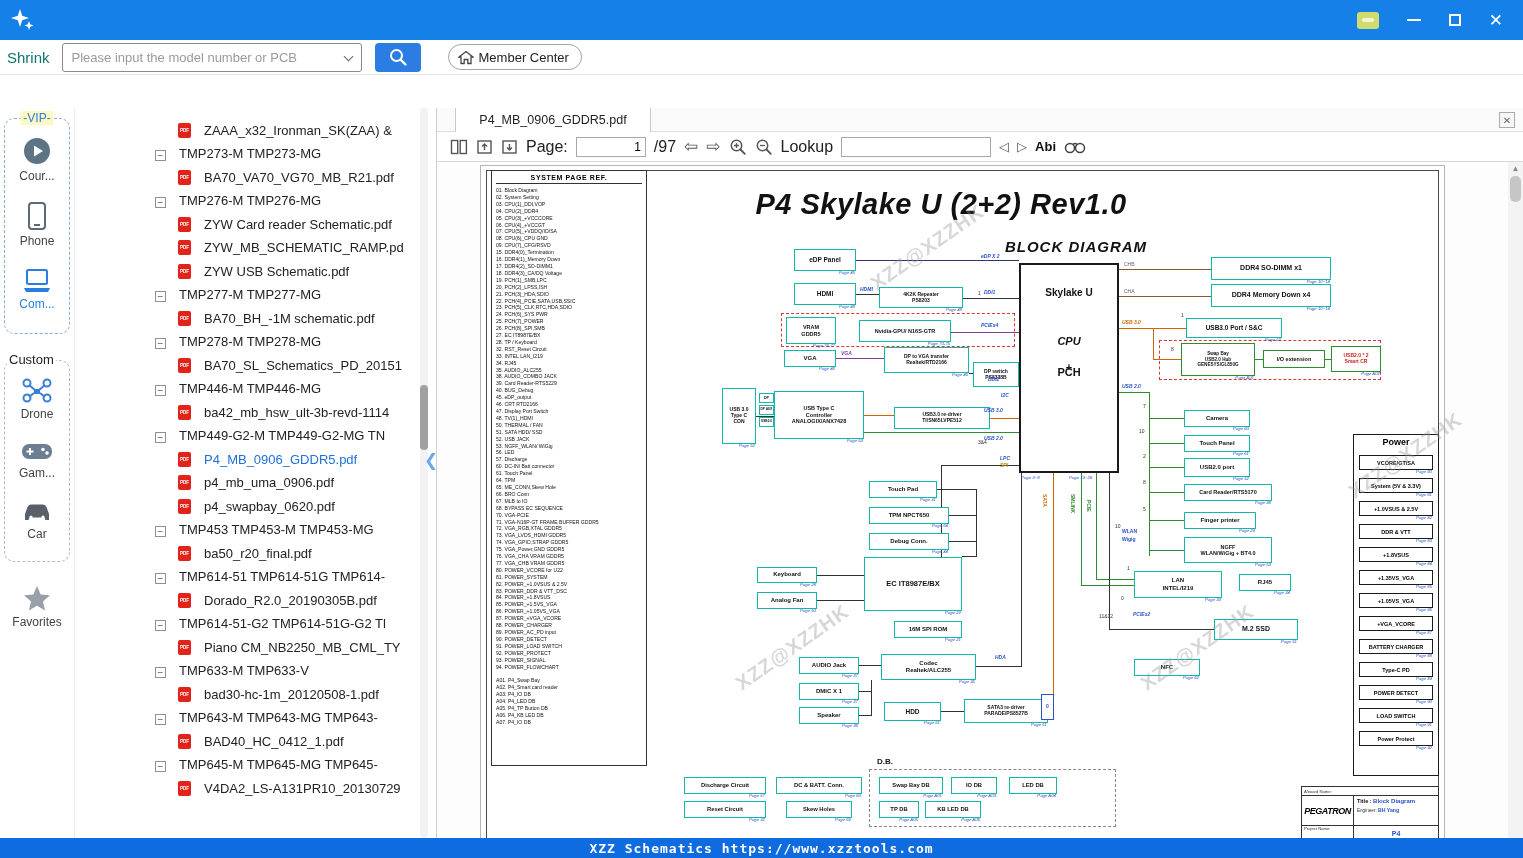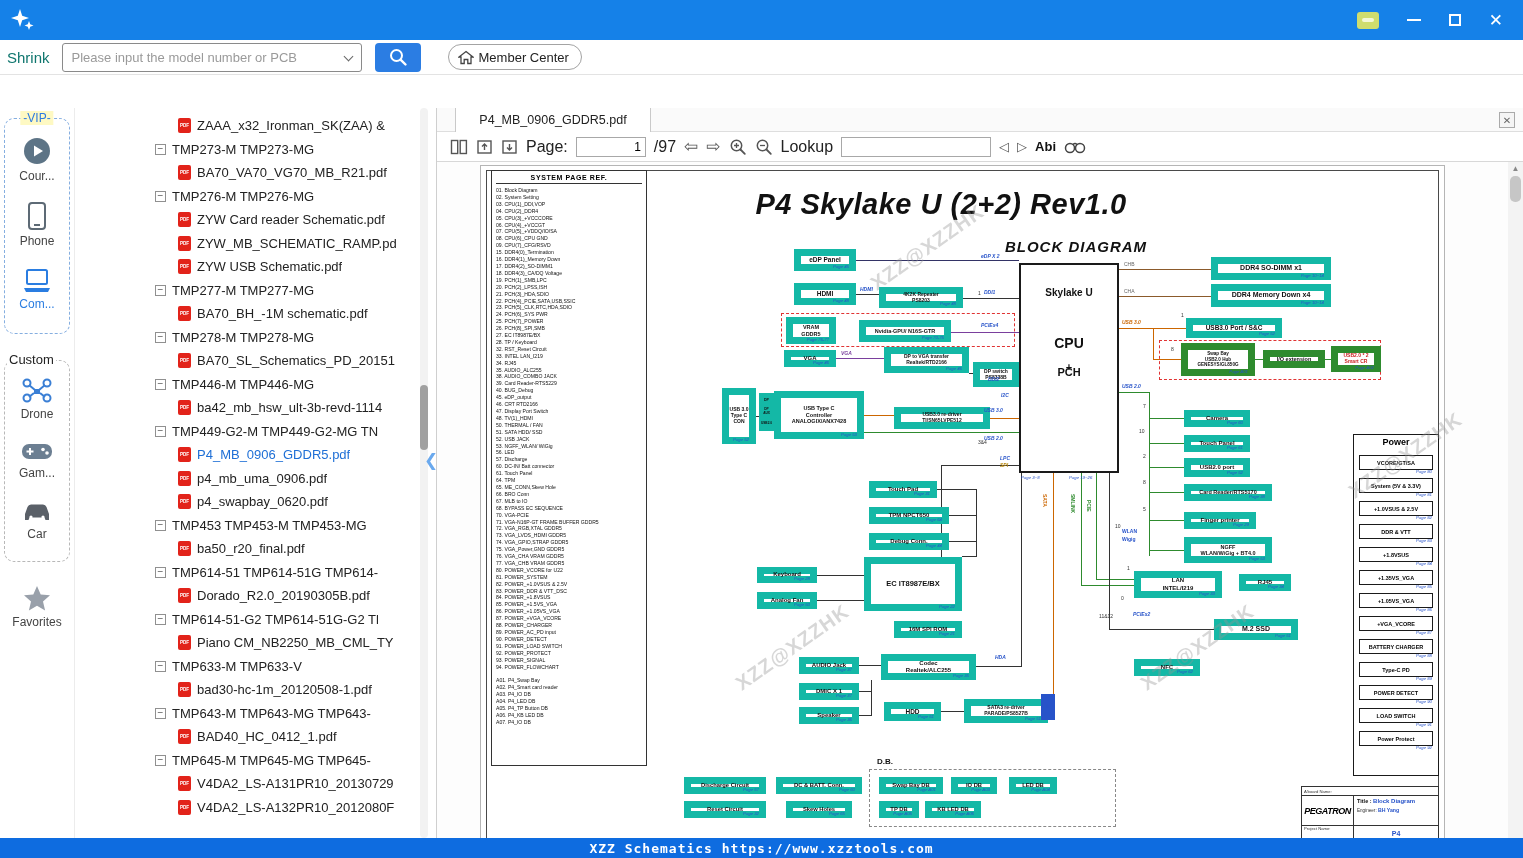--- a/index.html
+++ b/index.html
@@ -48,7 +48,7 @@
   
   .treepanel { width:362px; position:relative; border-right:1px solid #cfcfcf; overflow:hidden; background:#fff; }
   .tree { position:absolute; inset:0; padding-top:6px; overflow:hidden; }
-  .tree-row { display:flex; align-items:center; height:23.5px; white-space:nowrap; cursor:pointer; }
+  .tree-row { display:flex; align-items:flex-end; height:23.5px; white-space:nowrap; cursor:pointer;gap:7px; }
   .tree-row.grp { padding-left:80px; }
   .tree-row.leaf { padding-left:103px; }
   .grp-ic { display:inline-flex; align-items:center; justify-content:center; width:11px; height:11px; border:1px solid #909090; color:#555; font-size:10px; line-height:1; margin-right:6px; background:#fff; flex:none; }

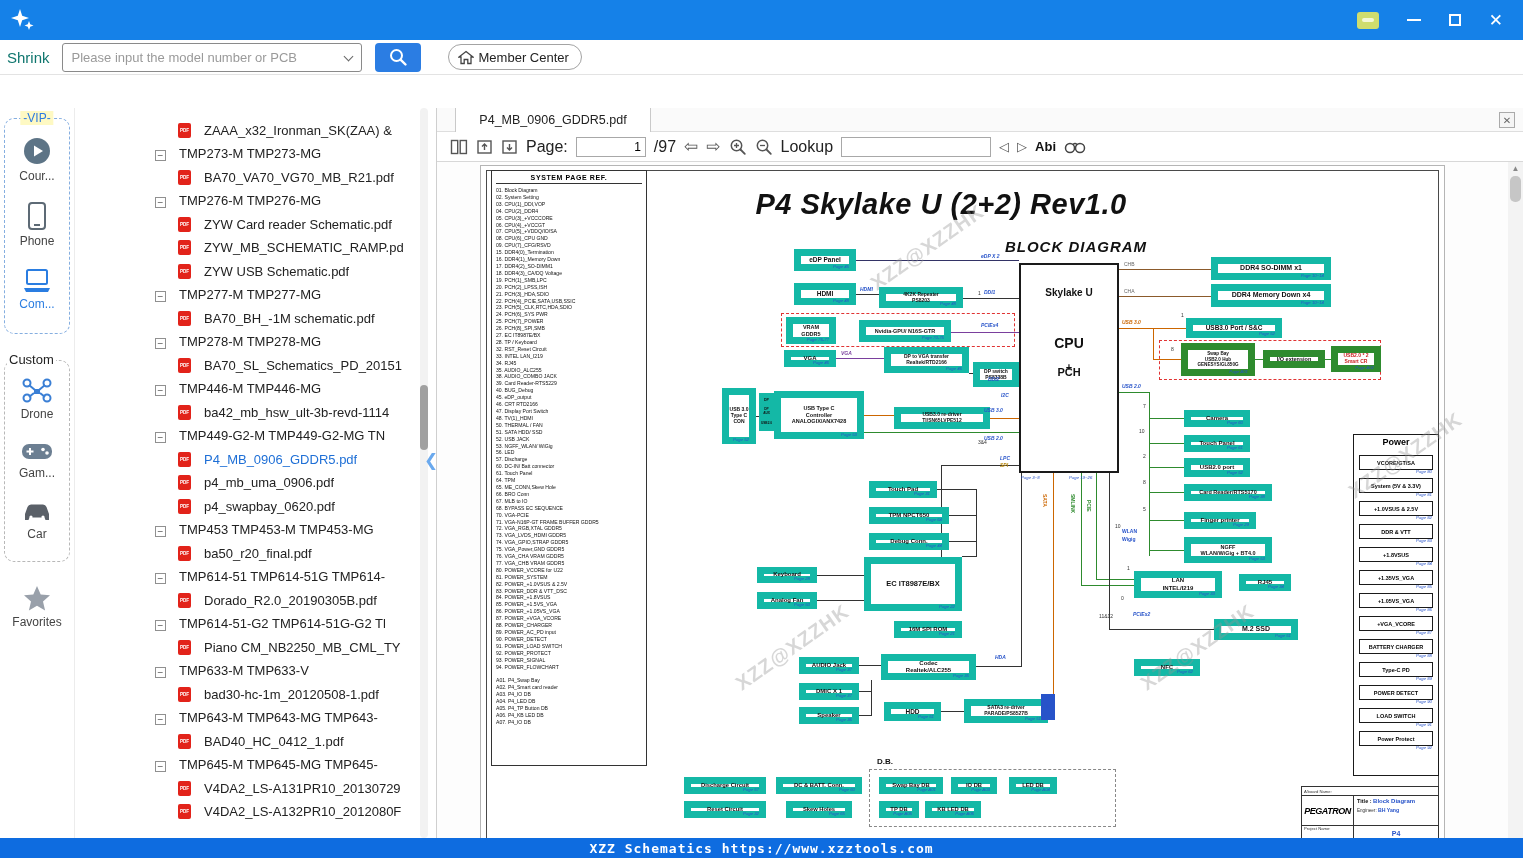--- a/index.html
+++ b/index.html
@@ -100,7 +100,7 @@
   .cpublock { position:absolute; left:538px; top:97px; width:100px; height:210px; border:2px solid #1a1a1a; background:#fff; z-index:3; }
   .cpublock span { position:absolute; left:0; width:100%; text-align:center; font-weight:bold; color:#111; }
   .cpu-chip { top:22px; font-size:10px; }
-  .cpu-l1 { top:70px; font-size:14px; }
+  .cpu-l1 { top:70px; font-size:11px;font-style:italic; }
   .cpu-l2 { top:96px; font-size:11px; }
   .cpu-l3 { top:101px; font-size:11px; }
 

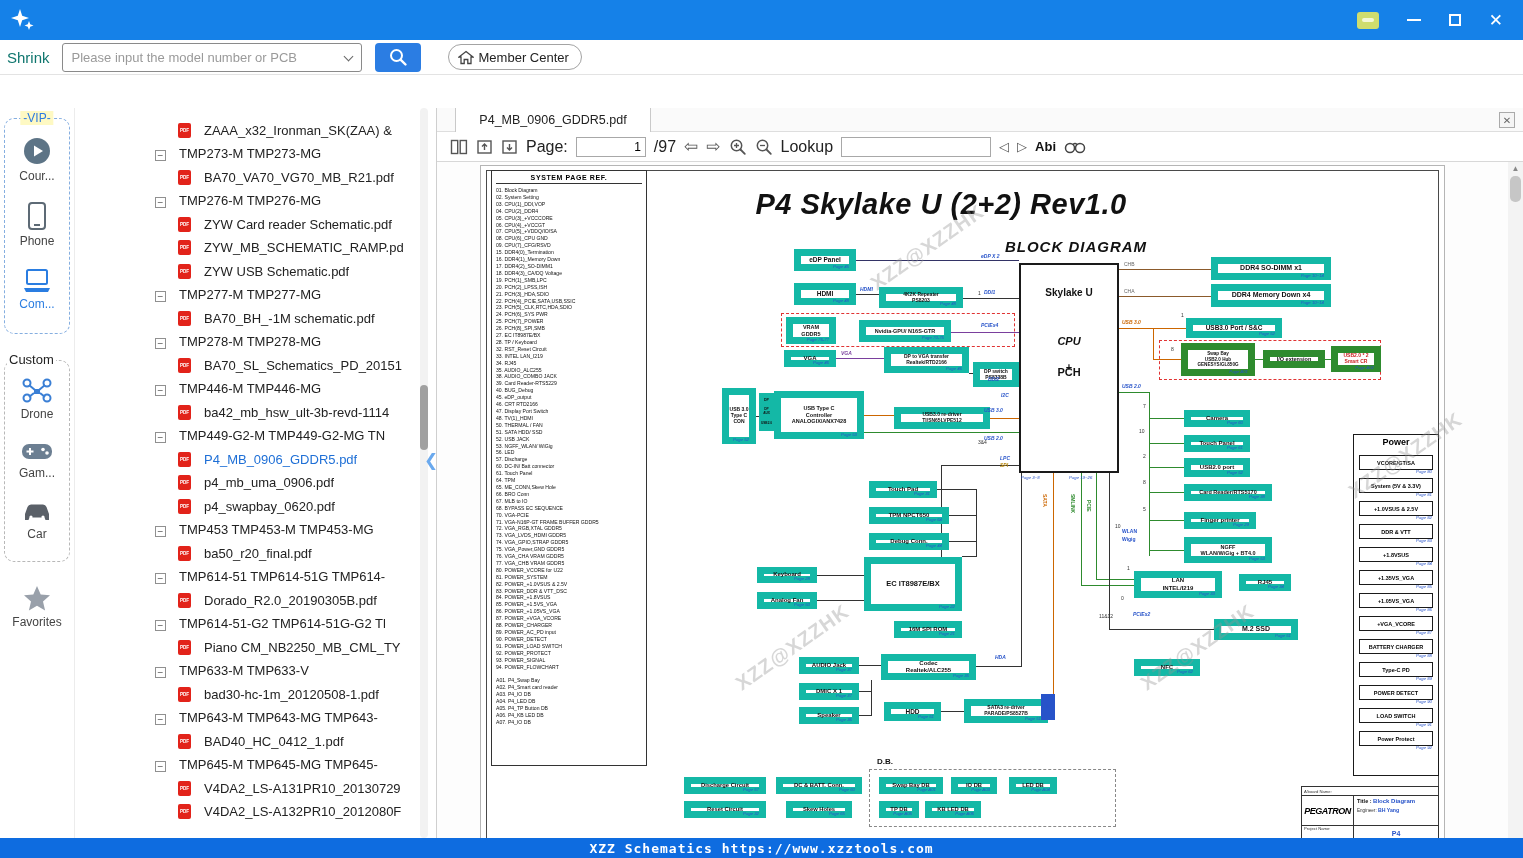--- a/index.html
+++ b/index.html
@@ -88,7 +88,7 @@
   .watermark { position:absolute; color:rgba(150,150,150,0.38); font-size:20px; font-weight:bold; transform:rotate(-35deg); letter-spacing:1px; z-index:6; pointer-events:none; white-space:nowrap; }
 
   .wire { position:absolute; z-index:1; }
-  .blk { position:absolute; border:7px solid #14b8a6; background:#fff; display:flex; align-items:center; justify-content:center; text-align:center; font-weight:bold; color:#111; white-space:pre-line; line-height:1.18; z-index:3; }
+  .blk { position:absolute; border:1px solid #14b8a6; background:#fff; display:flex; align-items:center; justify-content:center; text-align:center; font-weight:bold; color:#111; white-space:pre-line; line-height:1.18; z-index:3; }
   .blk .pref, .prail .pref { position:absolute; right:0; top:100%; font-size:4.3px; color:#2753c9; font-weight:normal; font-style:italic; white-space:nowrap; }
   .blk.dashred { border:1px dashed #e03333; background:transparent; z-index:2; }
   .blk.dashgray { border:1px dashed #888; background:transparent; z-index:1; }

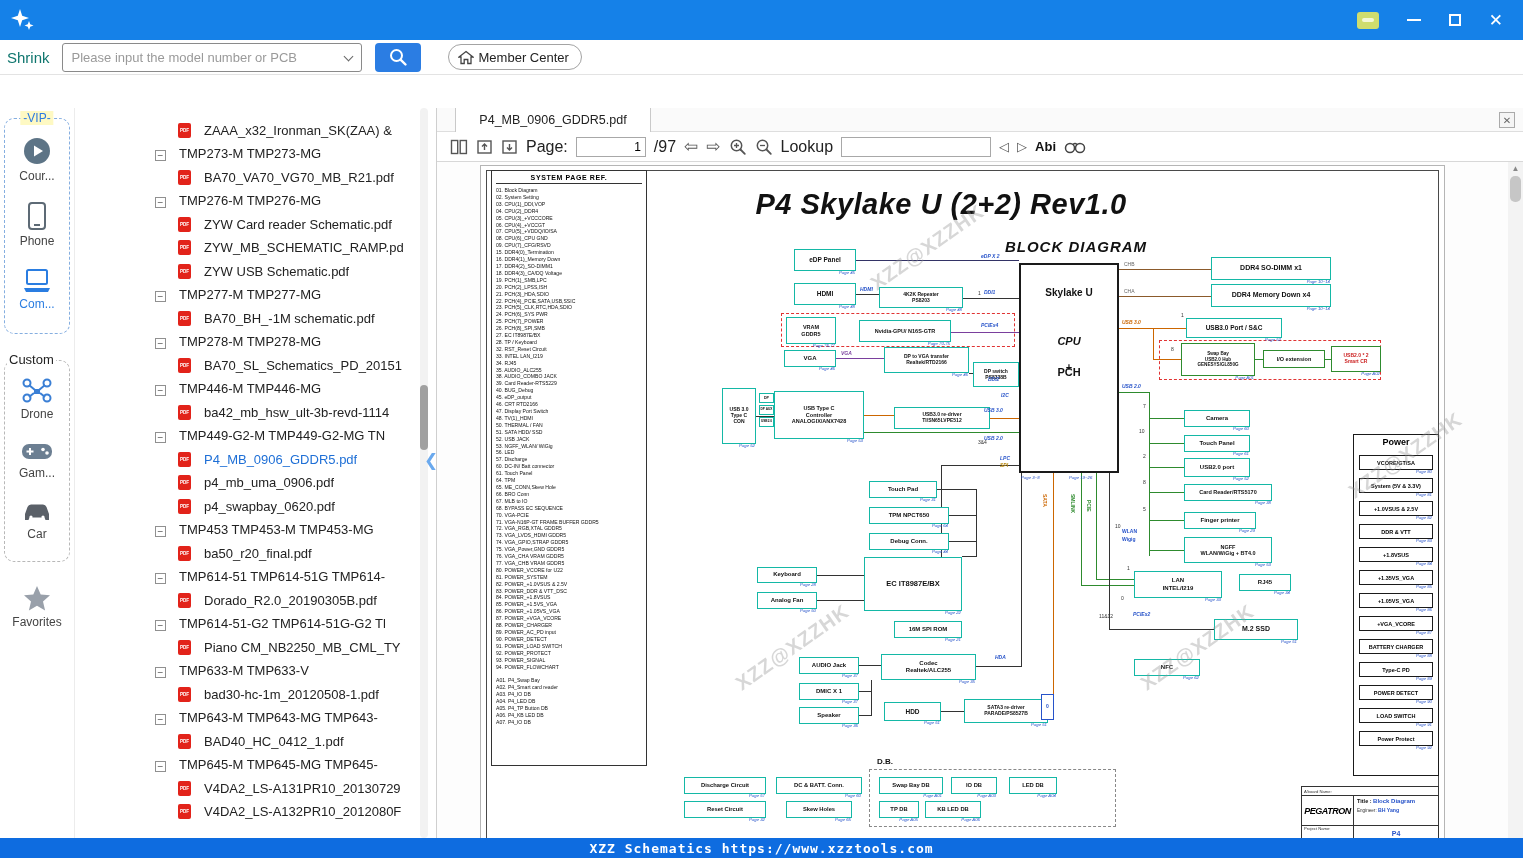--- a/index.html
+++ b/index.html
@@ -354,10 +354,6 @@
           <div class="tree-row leaf">
             <span class="pdf-ic">PDF</span>
             <span class="tree-lb">V4DA2_LS-A131PR10_20130729</span>
-          </div>
-          <div class="tree-row leaf">
-            <span class="pdf-ic">PDF</span>
-            <span class="tree-lb">V4DA2_LS-A132PR10_2012080F</span>
           </div>
         </div>
       <div class="tree-scroll">

